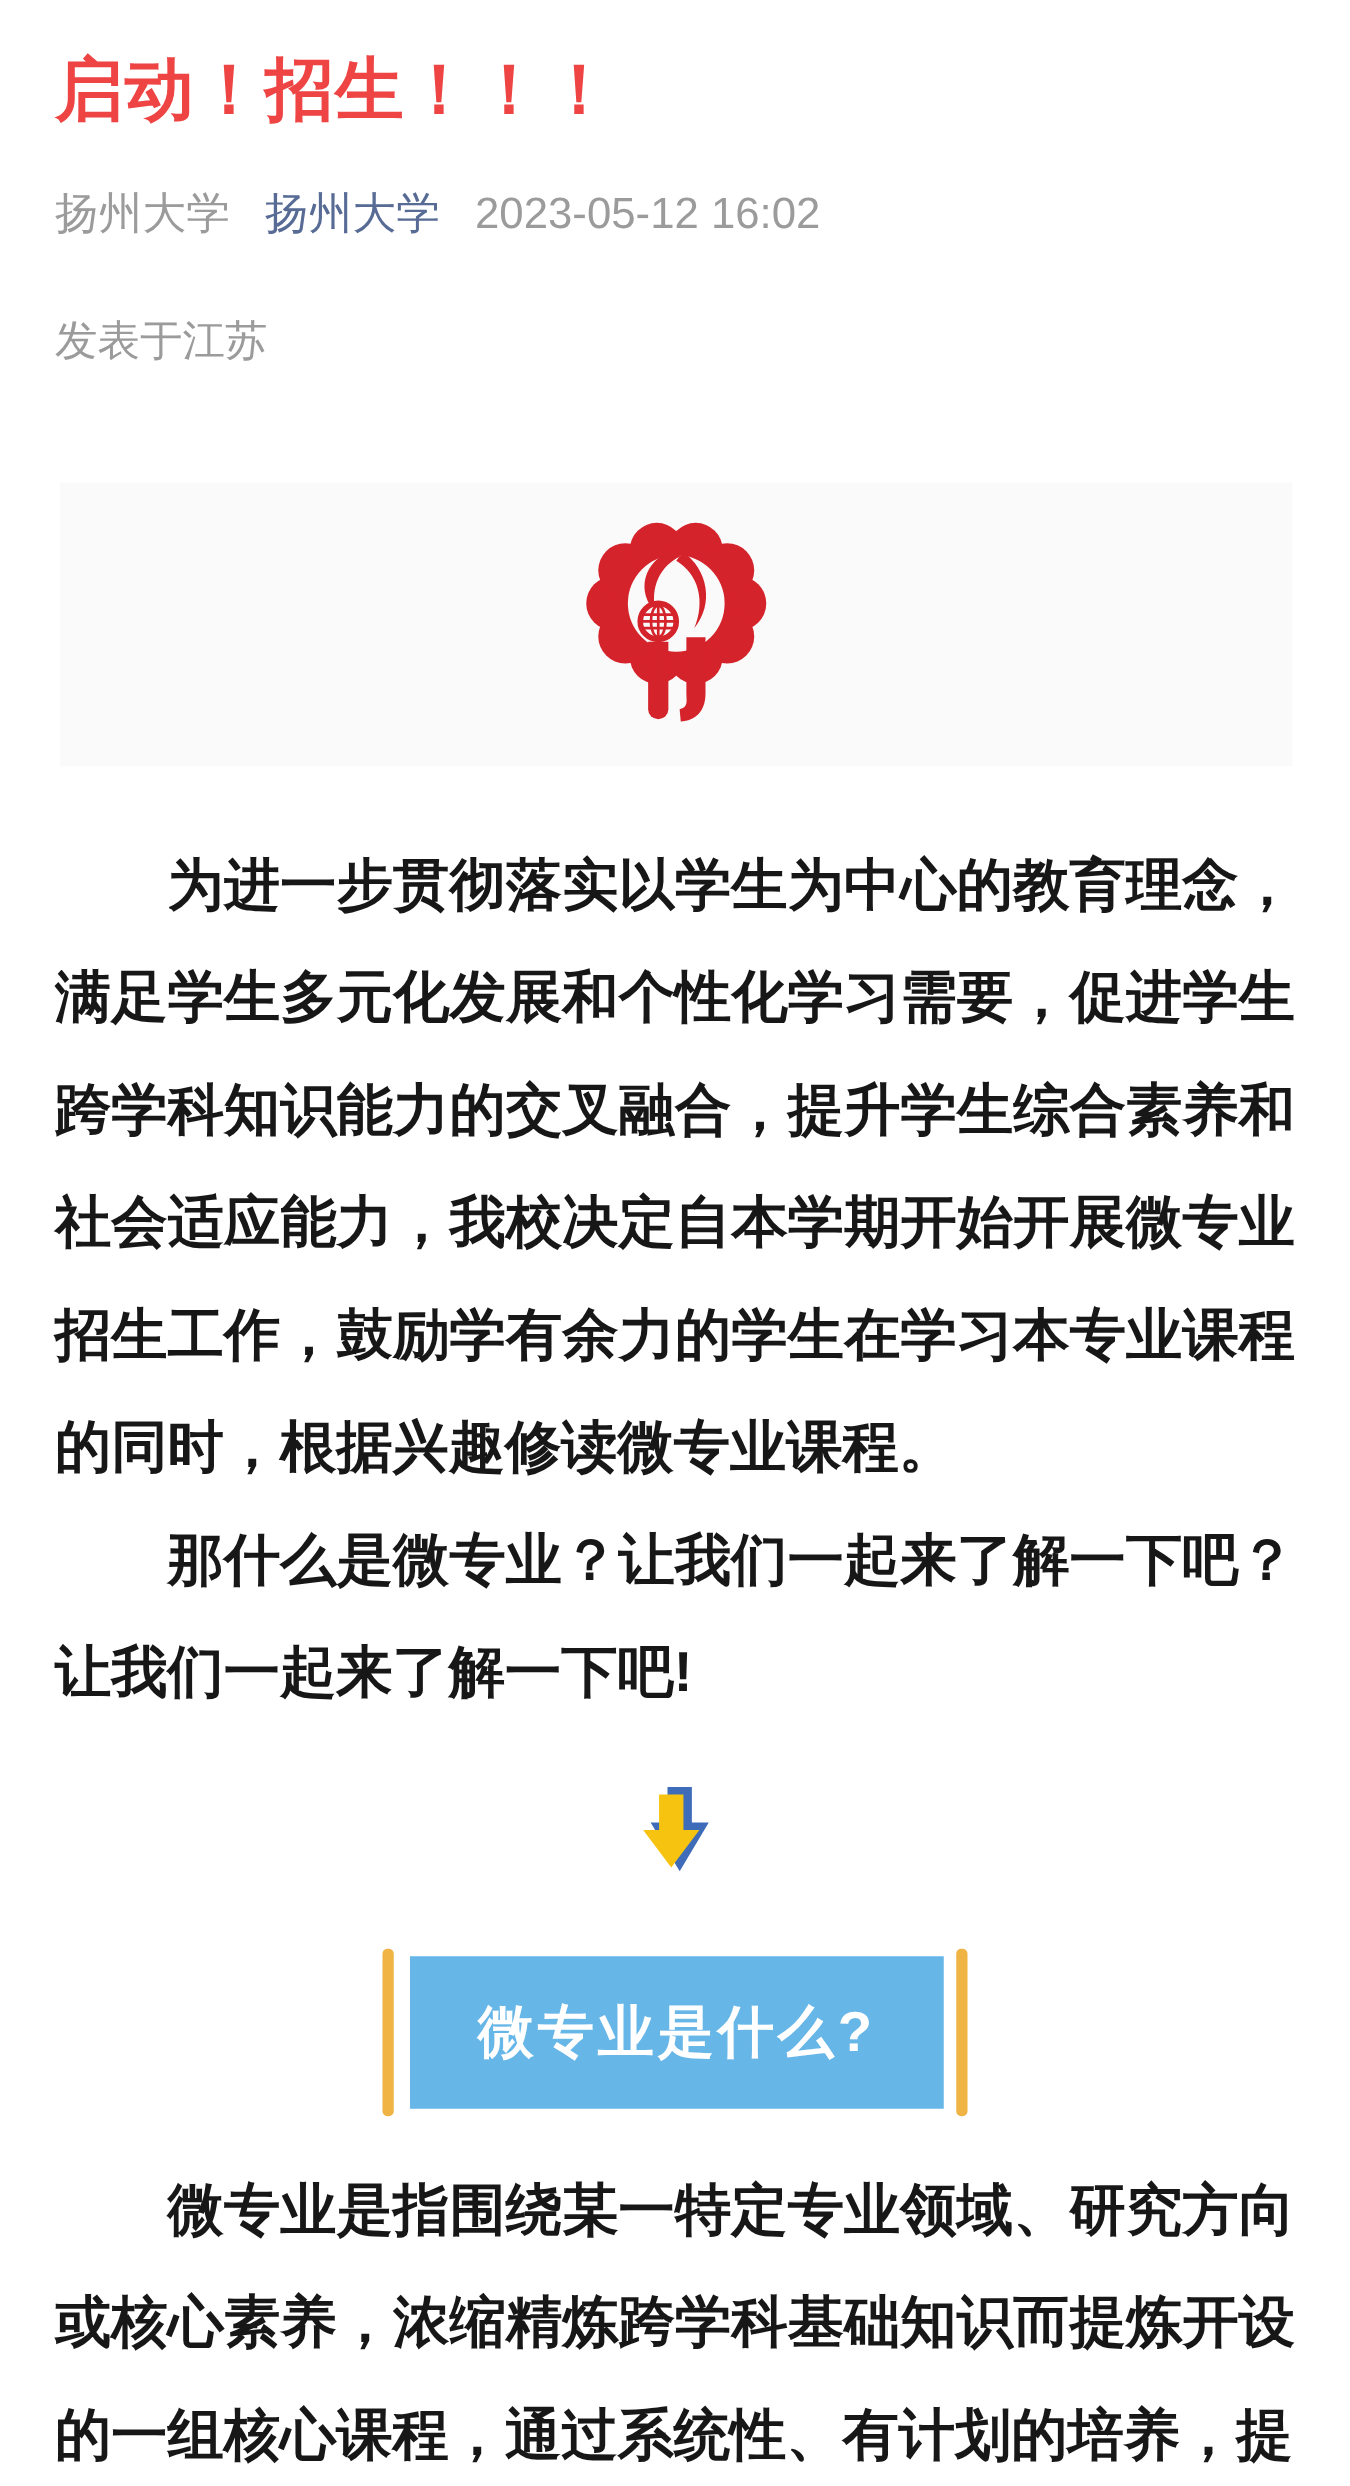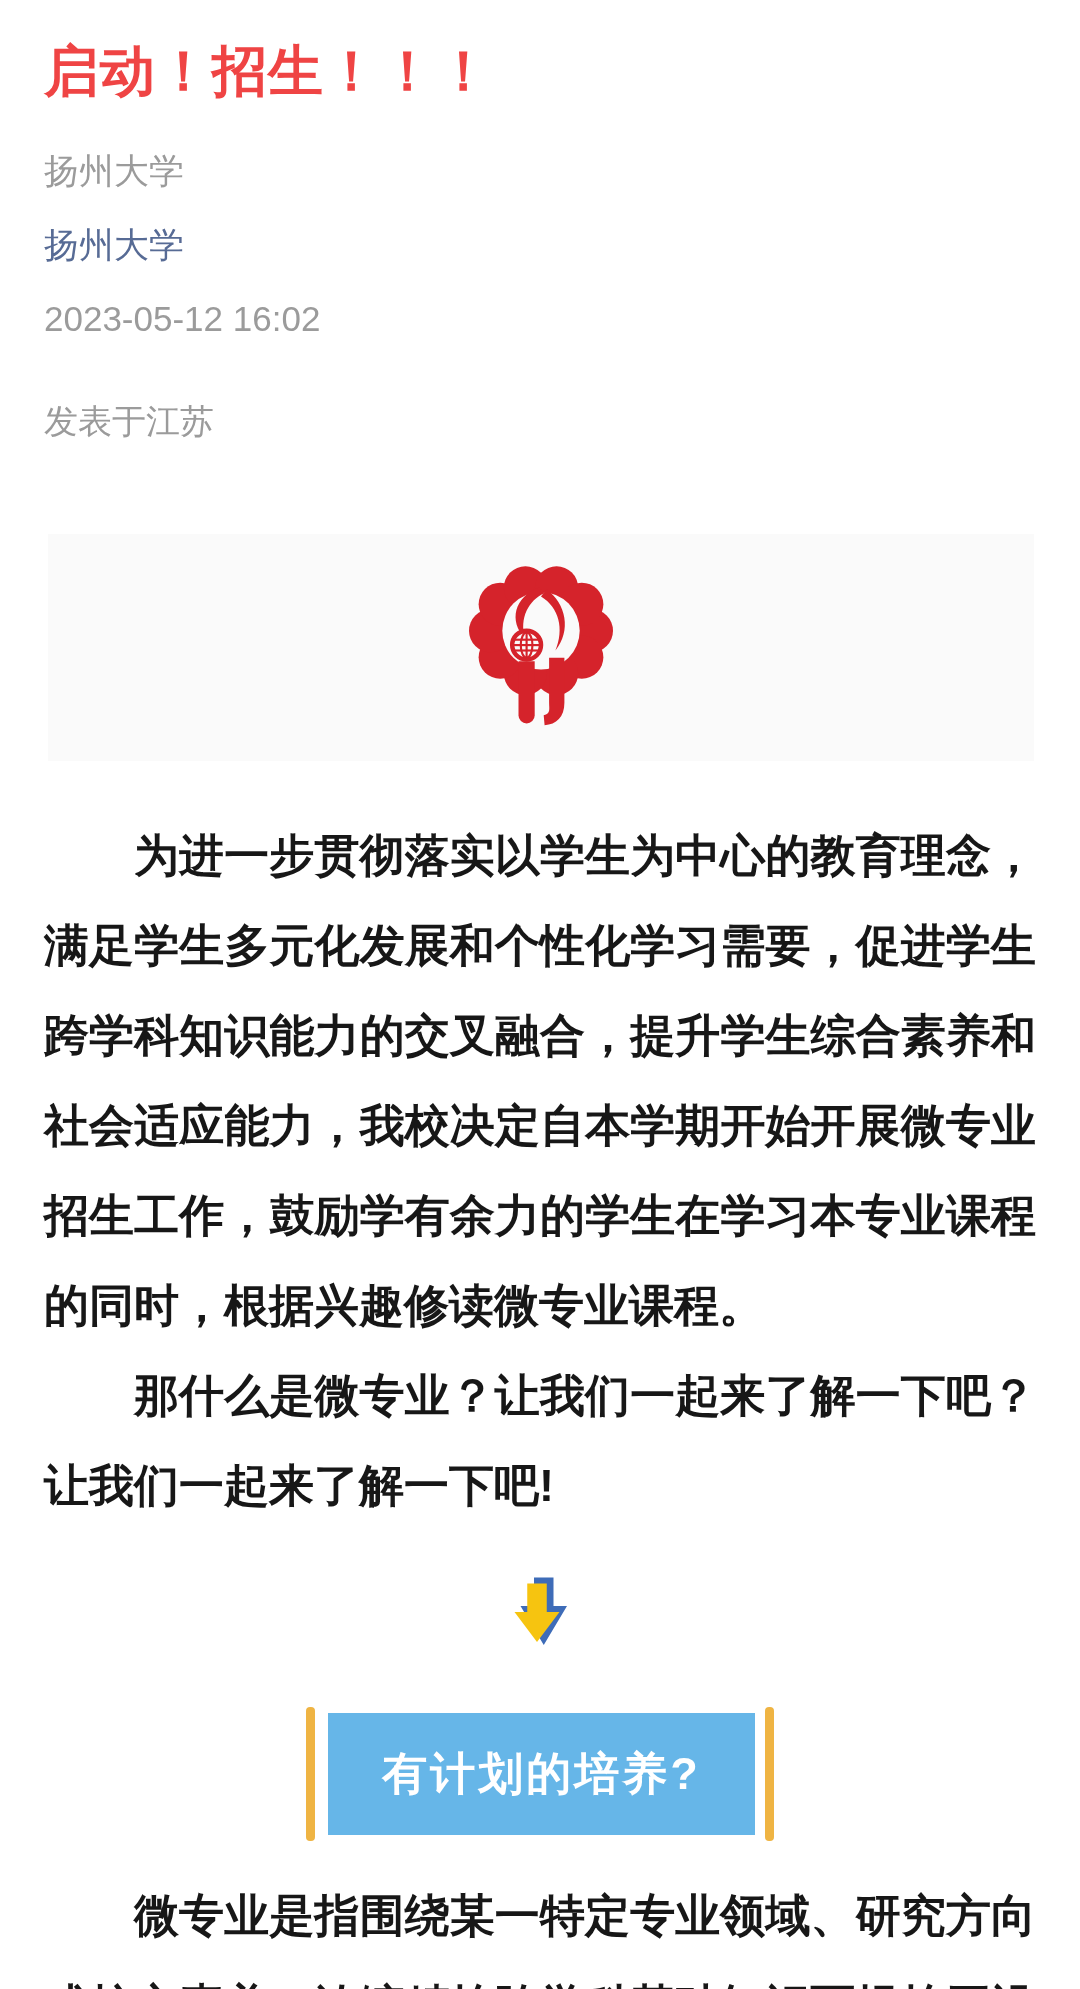--- a/index.html
+++ b/index.html
@@ -22,8 +22,8 @@
 
   .byline {
     margin: 42px 44px 0 44px;
-    display: flex; align-items: flex-start; gap: 28px;
-    font-size: 35px; line-height: 46px; flex-direction: column;
+    display: flex; align-items: center; gap: 28px;
+    font-size: 35px; line-height: 46px;
   }
   .account-id { color: #9b9b9b; }
   .account-link { color: #576b95; font-weight: 500; text-decoration: none; cursor: pointer; }

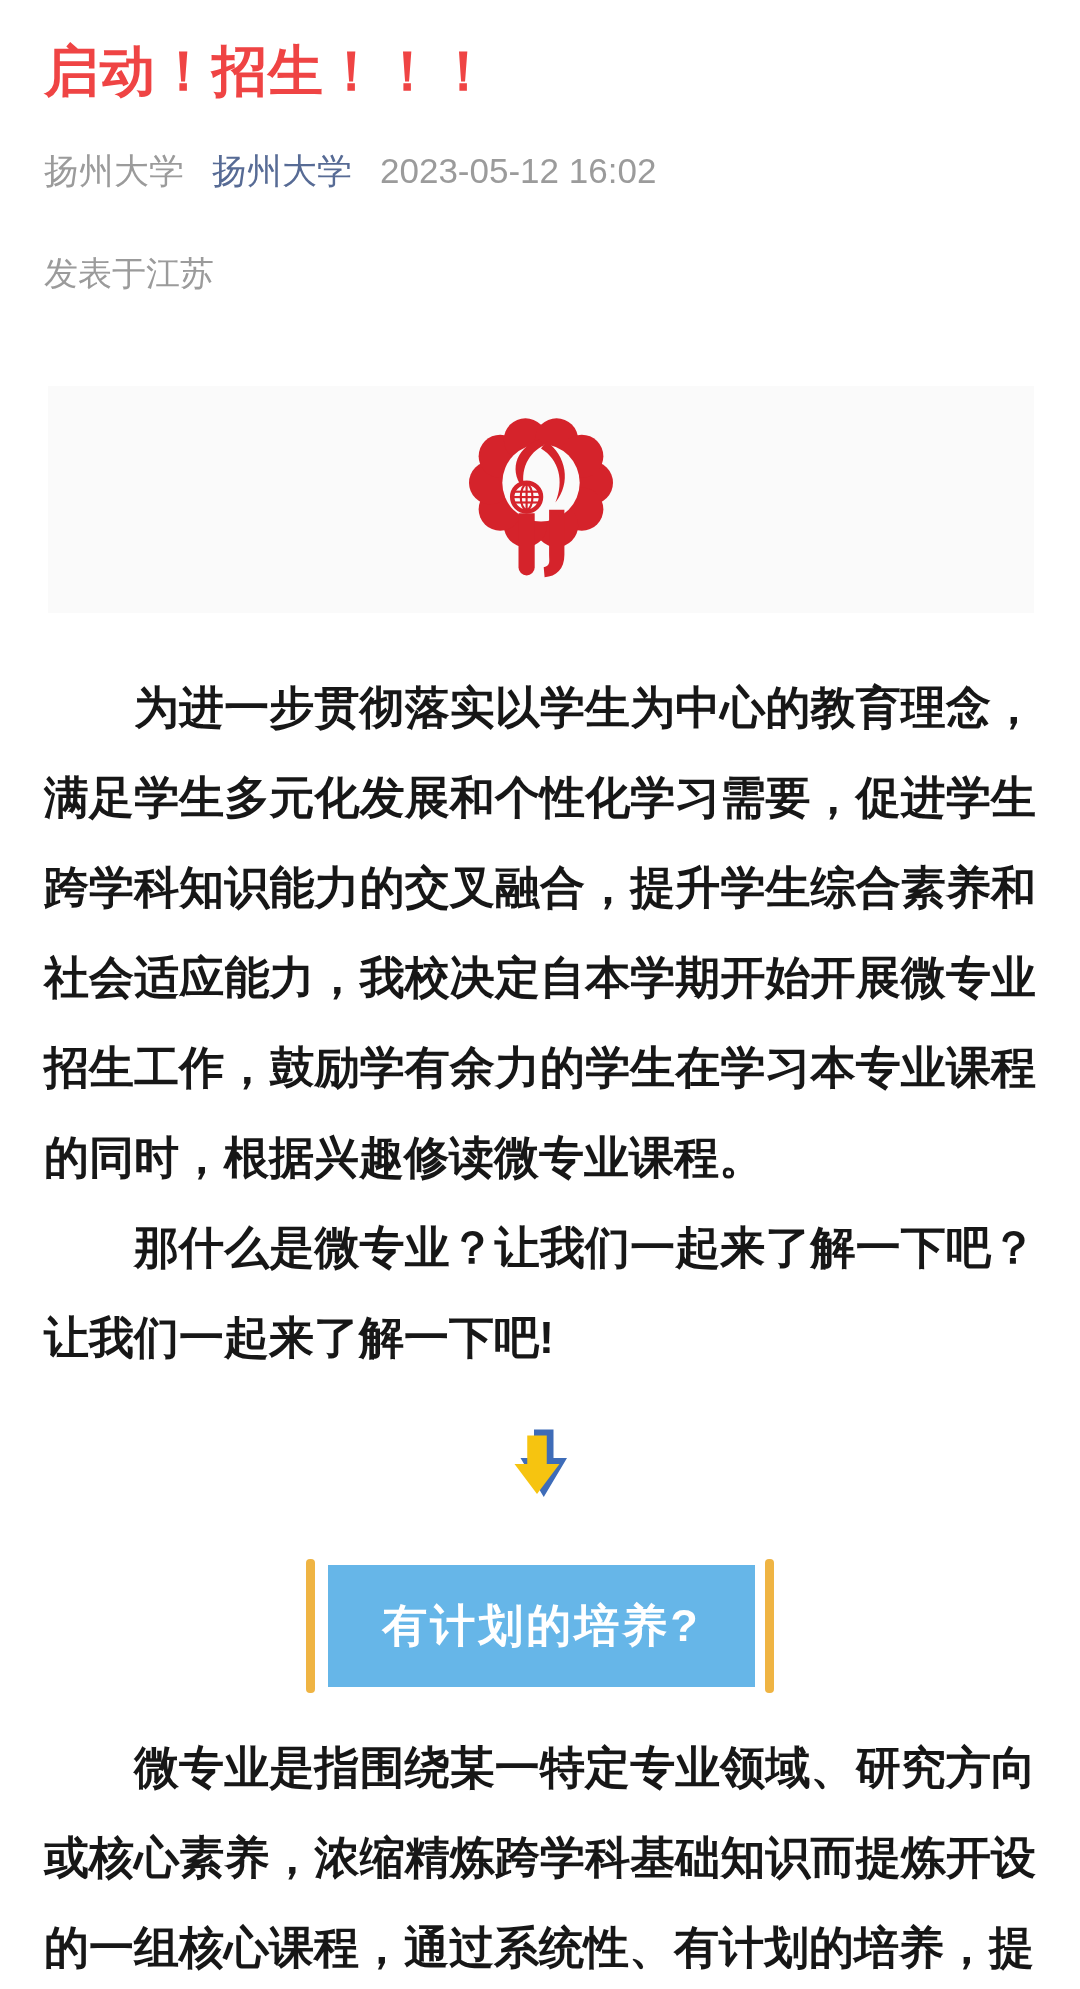--- a/index.html
+++ b/index.html
@@ -150,7 +150,7 @@
   <div class="section-banner">
     <span class="accent-bar left"></span>
     <div class="heading-box">
-      <span>有计划的培养?</span>
+      <span>微专业是什么?</span>
     </div>
     <span class="accent-bar right"></span>
   </div>

